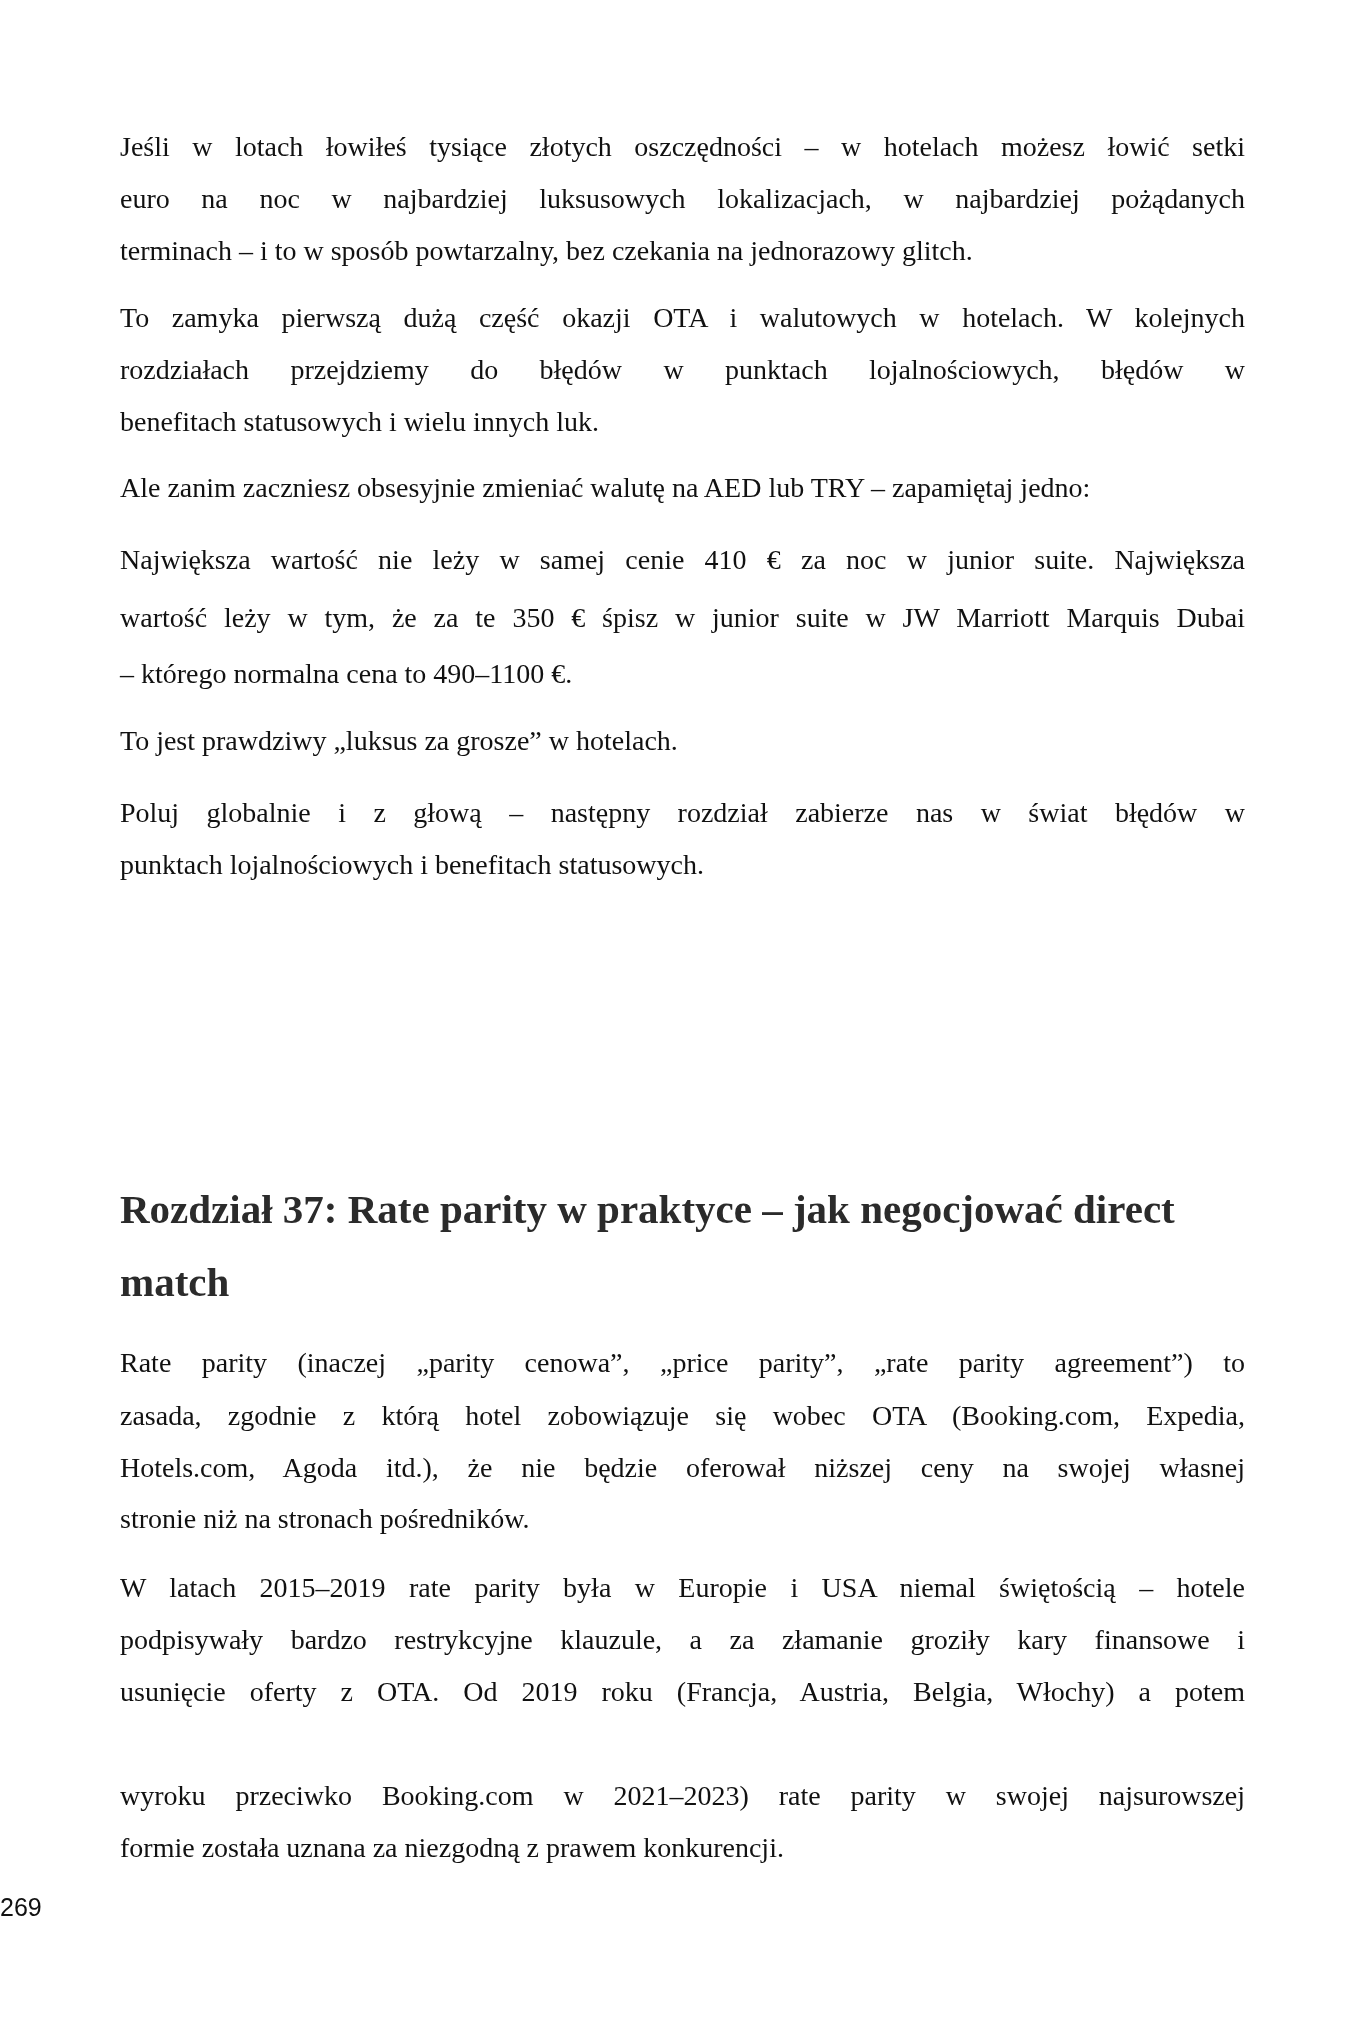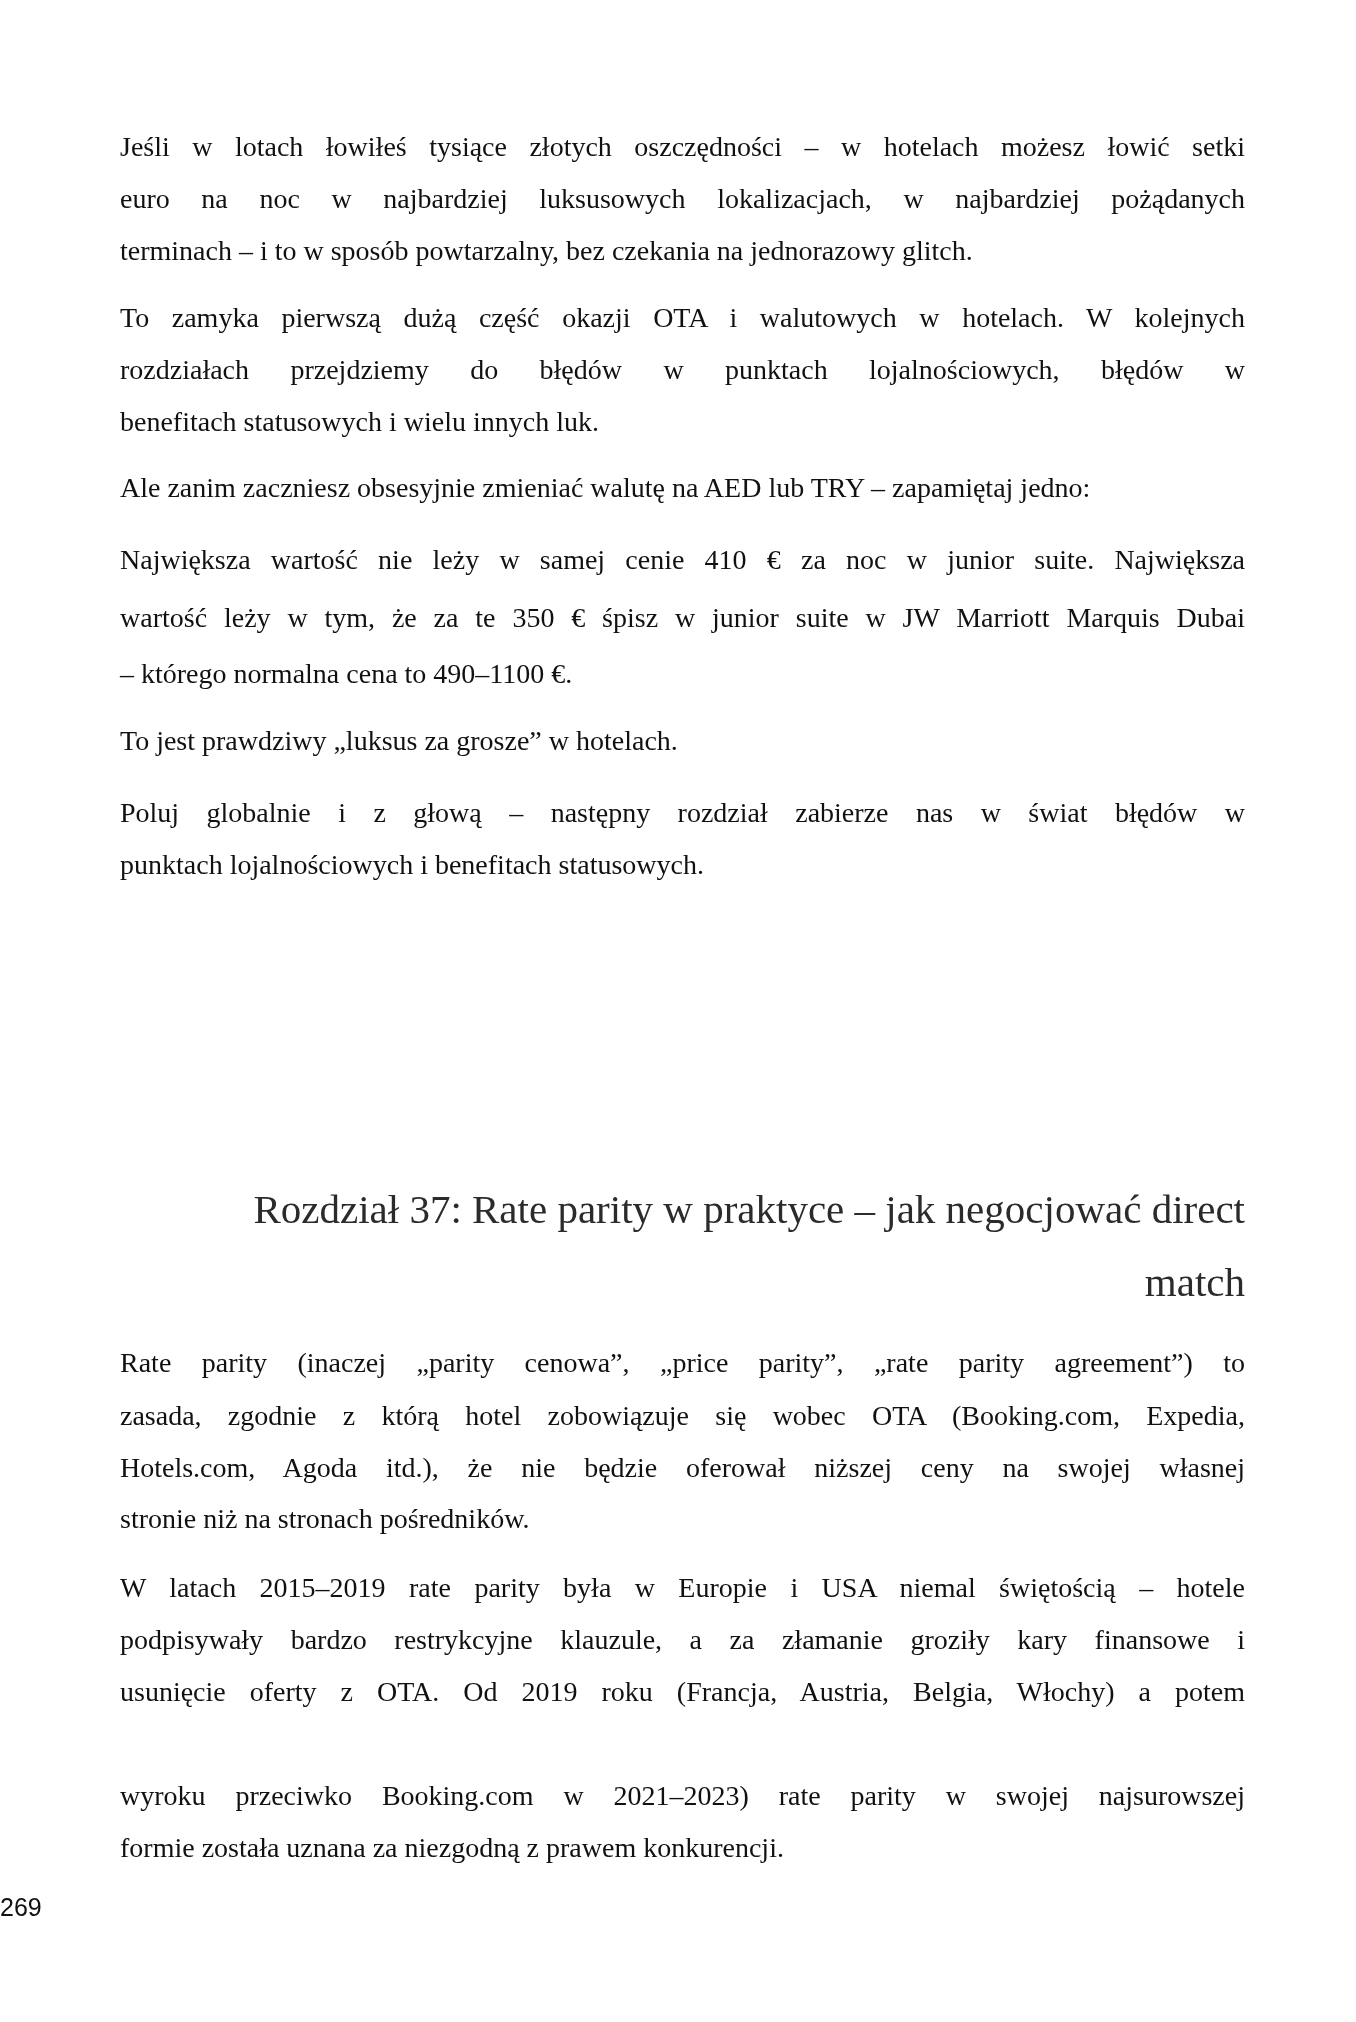--- a/index.html
+++ b/index.html
@@ -13,9 +13,9 @@
   }
   .line.j { text-align: justify; text-align-last: justify; white-space: normal; }
   .heading {
-    position: absolute; left: 120px; width: 1125px; text-align: right;
+    position: absolute; left: 120px; width: 1125px; text-align: left;
     font-family: "Liberation Serif", "DejaVu Serif", serif;
-    font-weight: normal; font-size: 41px; line-height: 48px; height: 48px;
+    font-weight: bold; font-size: 41px; line-height: 48px; height: 48px;
     color: #2b2b2b; white-space: nowrap;
   }
   .pagenum {

